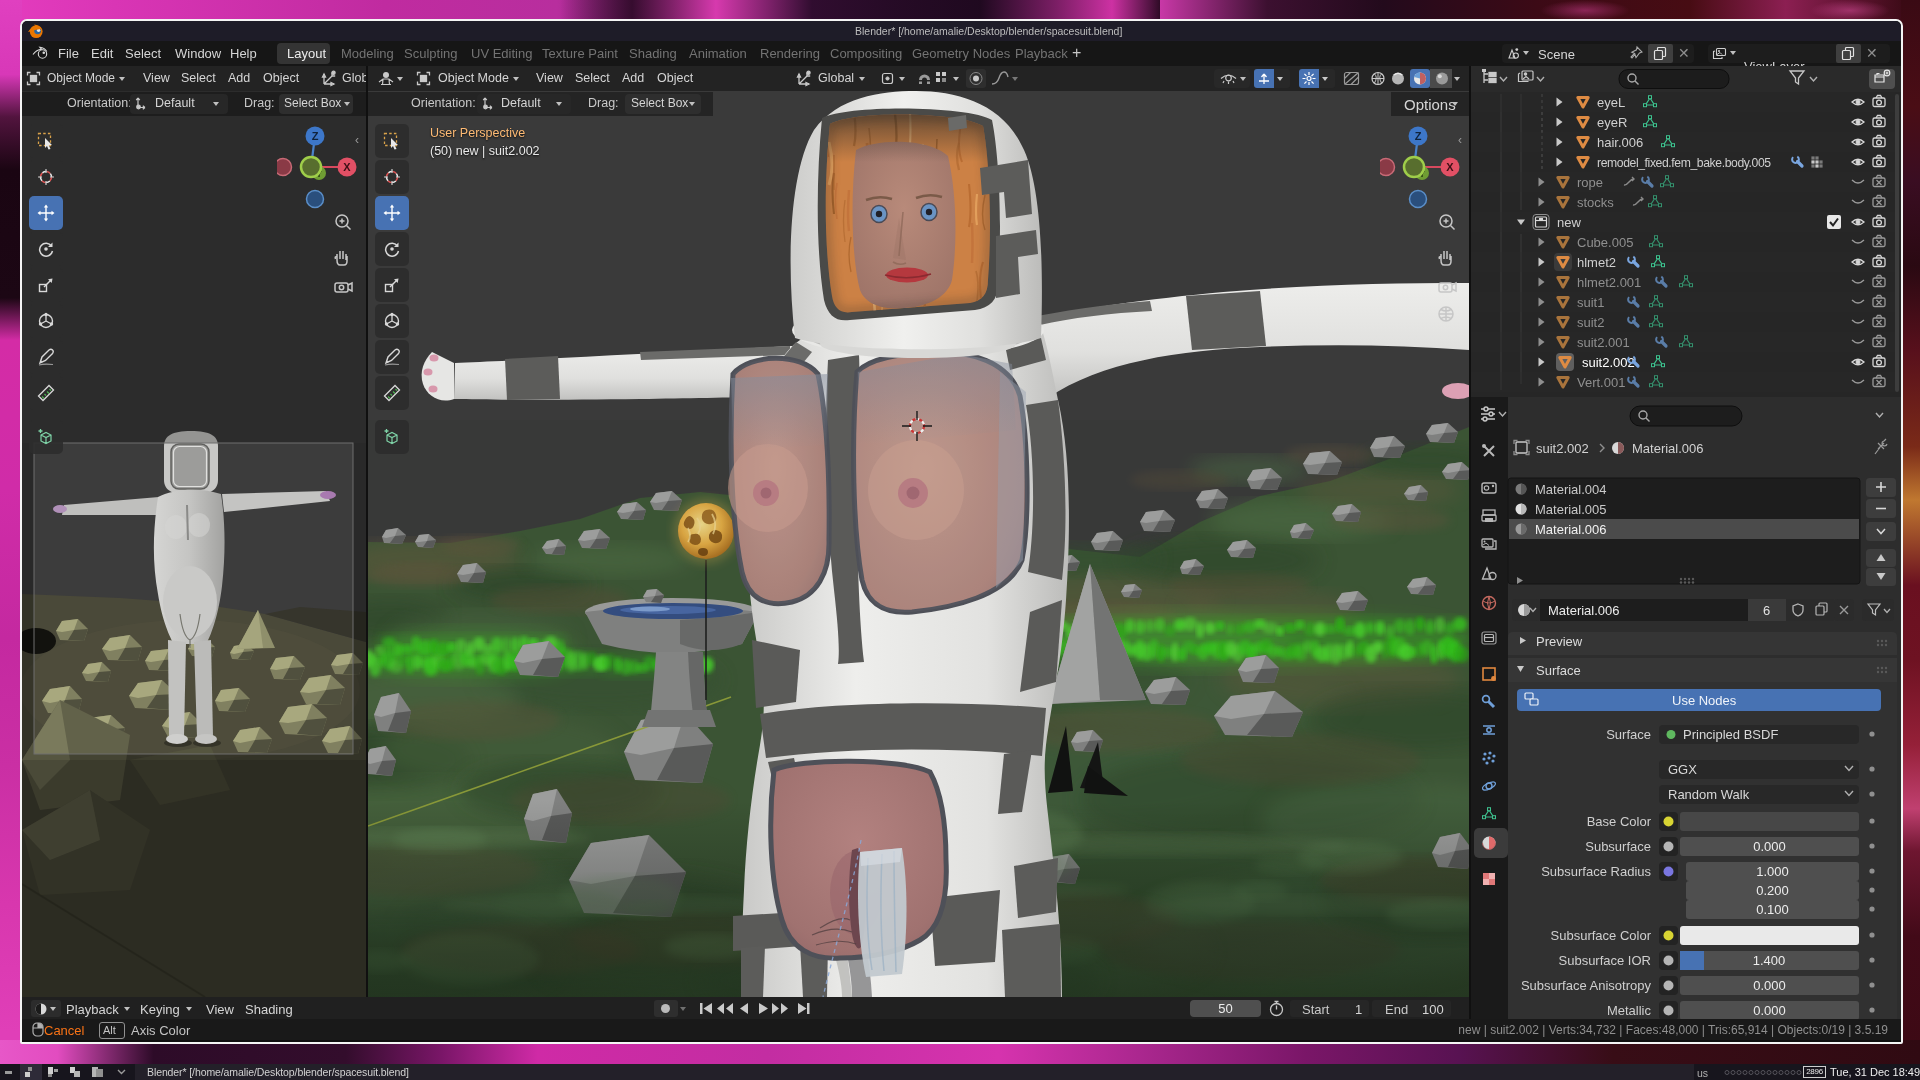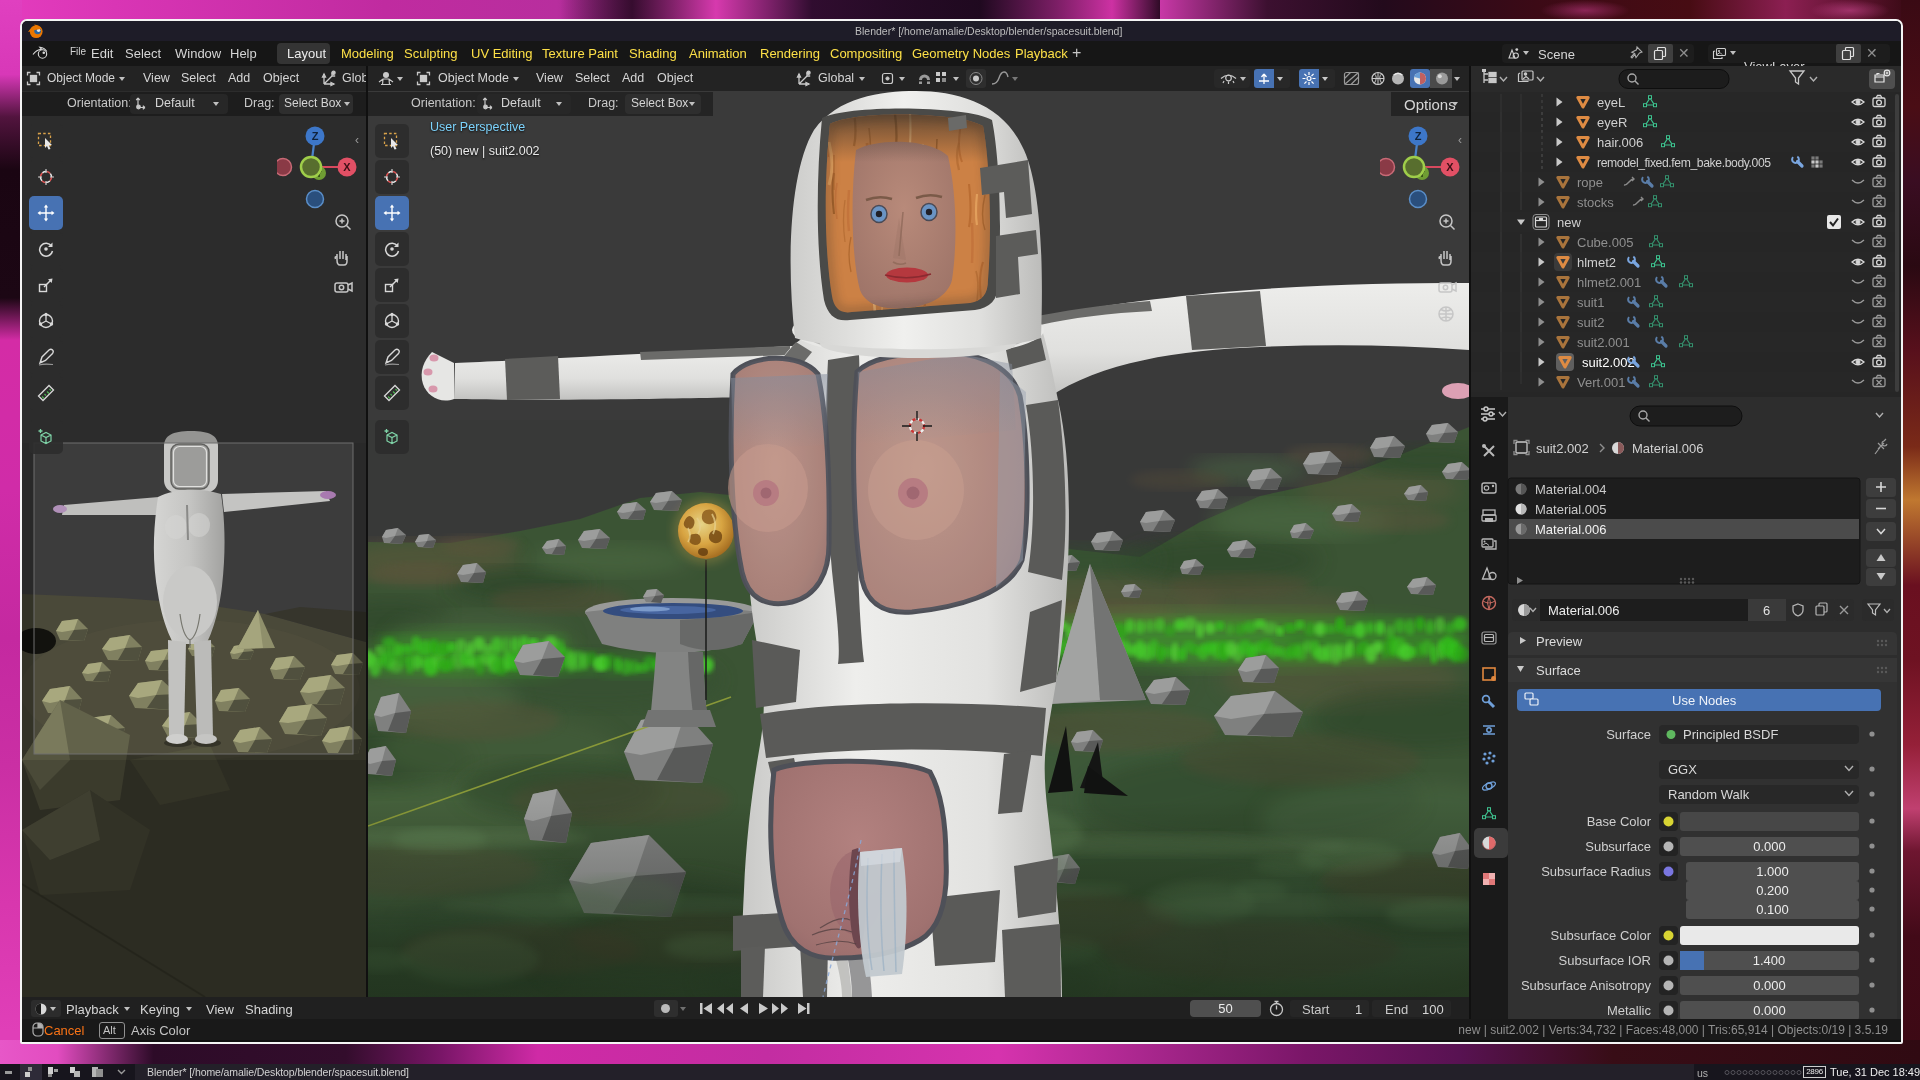--- a/index.html
+++ b/index.html
@@ -38,7 +38,7 @@
       <path d="M1,9.5 Q4.5,4.8 9.5,4.3 L7.8,2.2 Q13,2.8 14.8,6.6"></path>
     </g>
   </svg>
-<div class="ab t" style="left:70px;top:46px;font-size:10px">File</div>
+<div class="ab t" style="left:58px;top:46px;font-size:13px">File</div>
 <div class="ab t" style="left:91px;top:46px;font-size:13px">Edit</div>
 <div class="ab t" style="left:125px;top:46px;font-size:13px">Select</div>
 <div class="ab t" style="left:175px;top:46px;font-size:13px">Window</div>

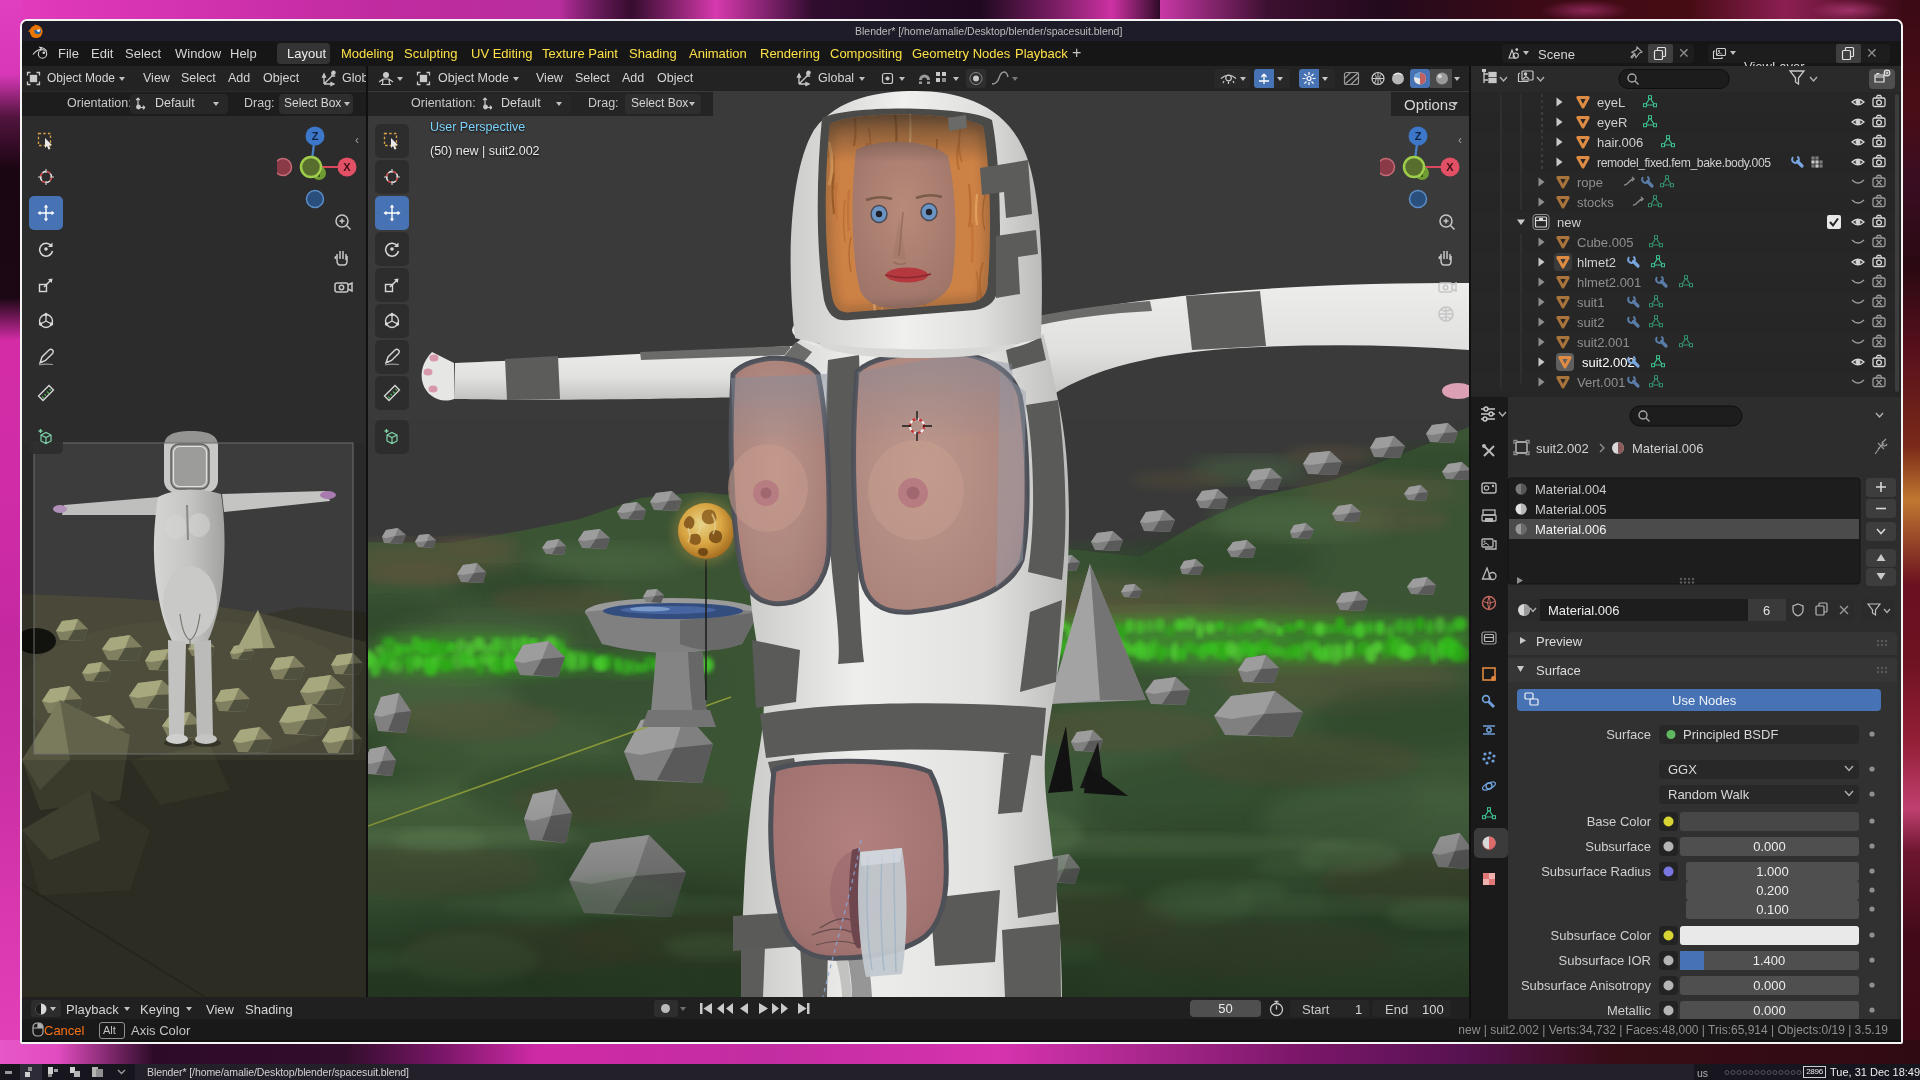--- a/index.html
+++ b/index.html
@@ -5,7 +5,7 @@
 body{position:relative;font-family:"Liberation Sans",sans-serif;-webkit-font-smoothing:antialiased}
 .ab{position:absolute}
 .t{font-size:13px;color:#d5d5d5;white-space:nowrap}
-.dim{color:#fde047}
+.dim{color:#737373}
 .chev{width:0;height:0;border-left:3.5px solid transparent;border-right:3.5px solid transparent;border-top:4.5px solid #c0c0c0;display:inline-block}
 .sld{background:#4f4f4f;border-radius:4px;text-align:center;color:#ececec;font-size:13px}
 </style></head>

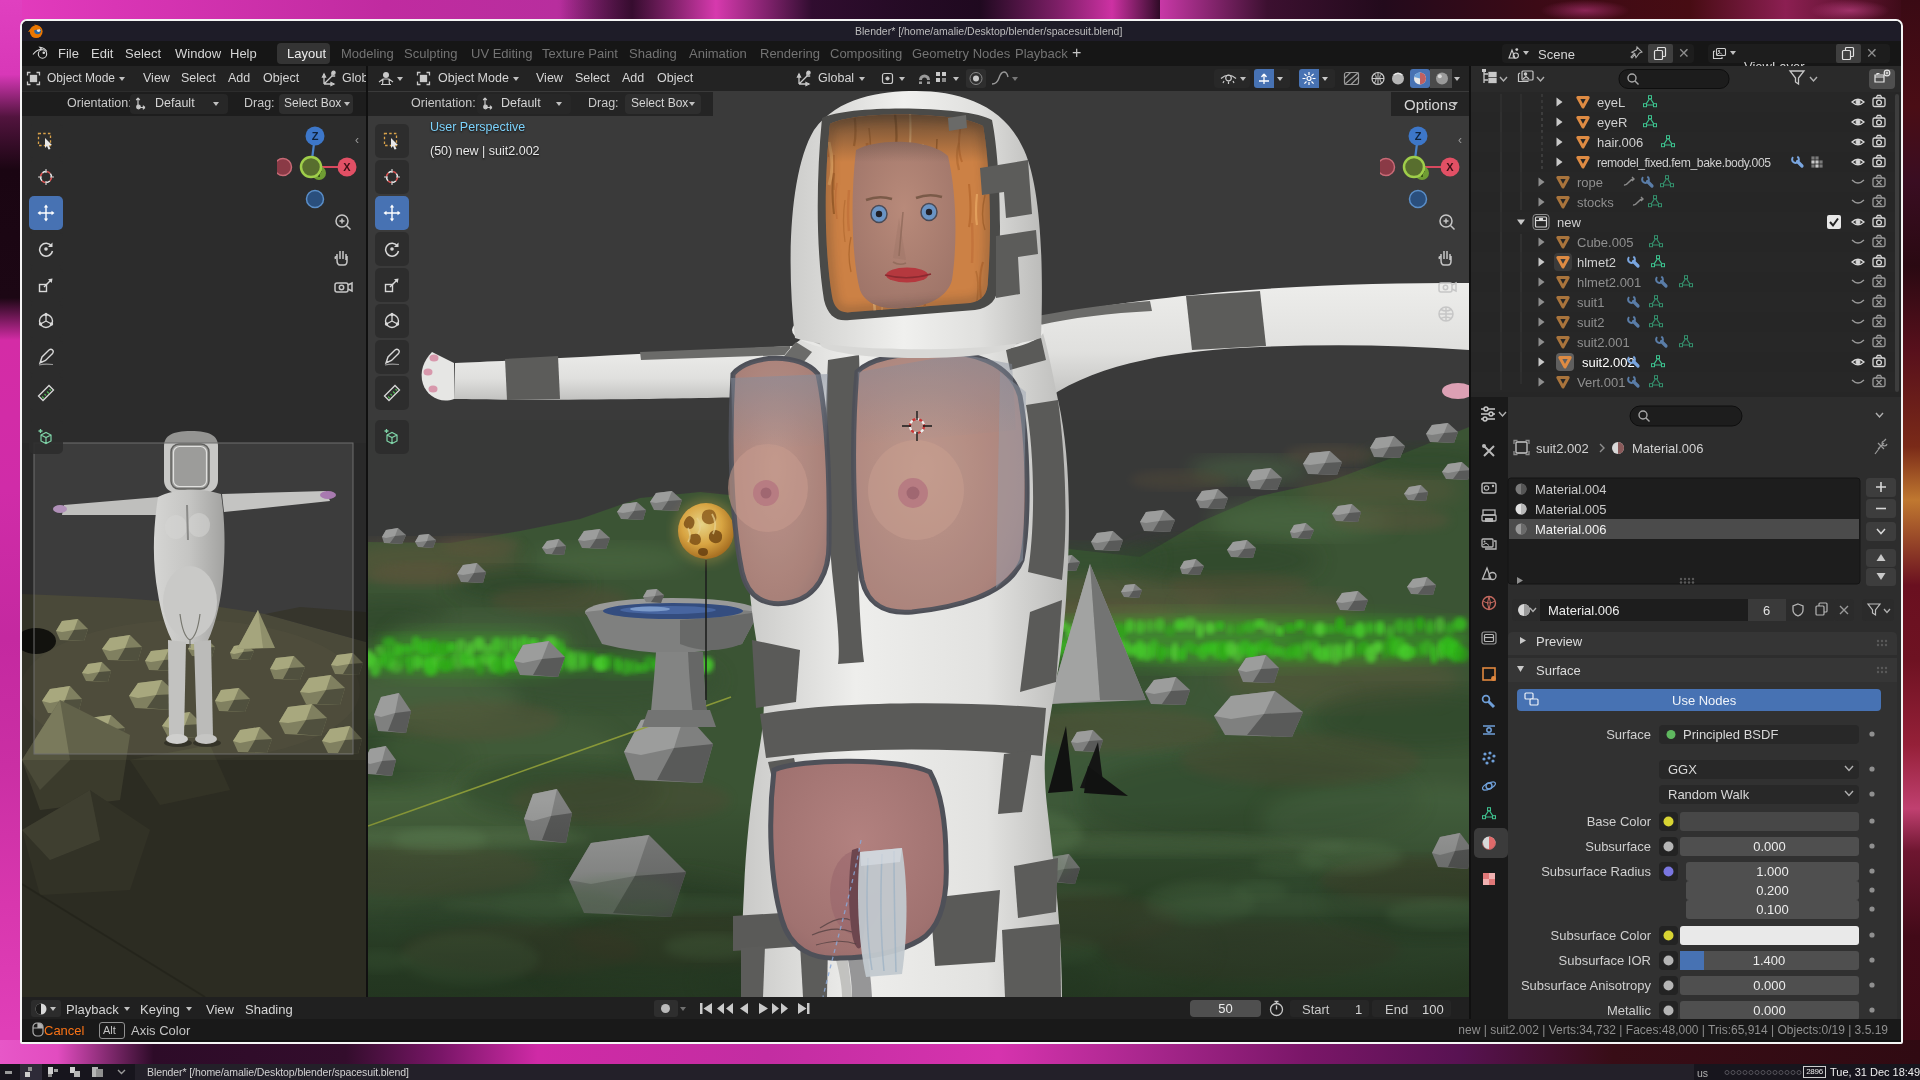--- a/index.html
+++ b/index.html
@@ -1724,7 +1724,7 @@
   </svg>
 <div class="ab t" style="left:355px;top:133px;color:#9a9a9a;font-size:12px">‹</div>
 <div class="ab t" style="left:1458px;top:133px;color:#9a9a9a;font-size:12px">‹</div>
-<div class="ab" style="left:430px;top:120px;font-size:12.5px;color:#7dd3fc;text-shadow:0 1px 2px rgba(0,0,0,0.8)">User Perspective</div>
+<div class="ab" style="left:430px;top:126px;font-size:12.5px;color:#fdba74;text-shadow:0 1px 2px rgba(0,0,0,0.8)">User Perspective</div>
 <div class="ab" style="left:430px;top:144px;font-size:12.5px;color:#e9e9e9;text-shadow:0 1px 2px rgba(0,0,0,0.8)">(50) new | suit2.002</div>
 
 <div class="ab" style="left:22px;top:997px;width:1447px;height:22px;background:#202020"></div>

